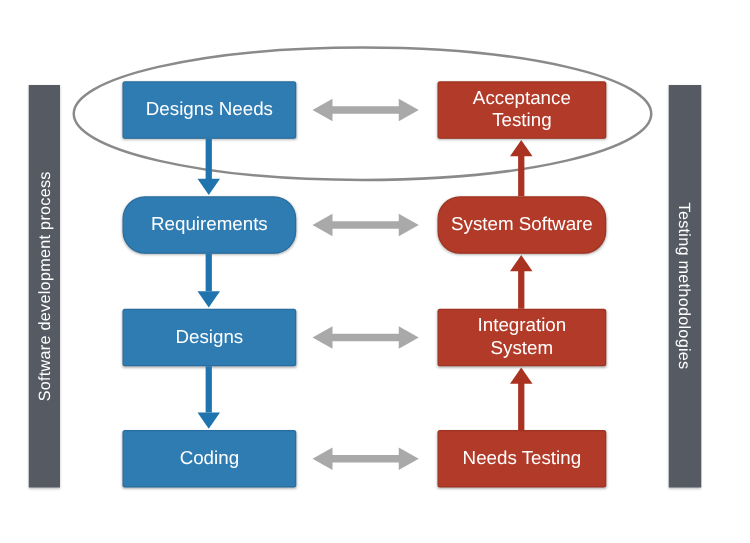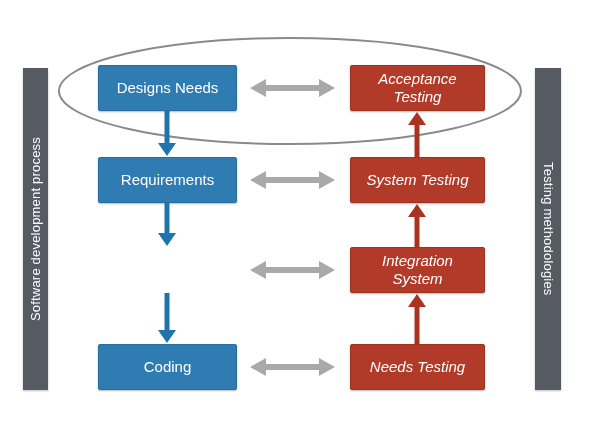--- a/index.html
+++ b/index.html
@@ -28,7 +28,7 @@
     padding:0 4px;box-sizing:border-box;
   }
   .process{left:98px;width:139px;background:#2f7cb3;border:1px solid #276d9f;}
-  .testing{left:350px;width:135px;background:#b23a28;border:1px solid #9e3322;font-style:italic;}
+  .testing{left:350px;width:135px;background:#b23a28;border:1px solid #9e3322;}
   .row1{top:65px;}.row2{top:157px;}.row3{top:247px;}.row4{top:344px;text-align:right;}
   
   .overlay{position:absolute;left:0;top:0;pointer-events:none;}

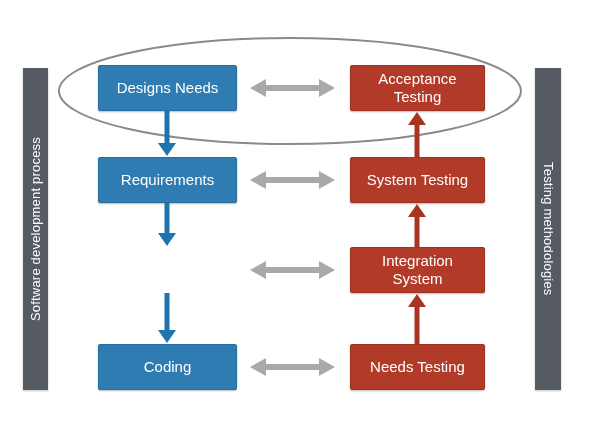--- a/index.html
+++ b/index.html
@@ -29,7 +29,7 @@
   }
   .process{left:98px;width:139px;background:#2f7cb3;border:1px solid #276d9f;}
   .testing{left:350px;width:135px;background:#b23a28;border:1px solid #9e3322;}
-  .row1{top:65px;}.row2{top:157px;}.row3{top:247px;}.row4{top:344px;text-align:right;}
+  .row1{top:65px;}.row2{top:157px;border-radius:18px;}.row3{top:247px;}.row4{top:344px;text-align:right;}
   
   .overlay{position:absolute;left:0;top:0;pointer-events:none;}
 </style>

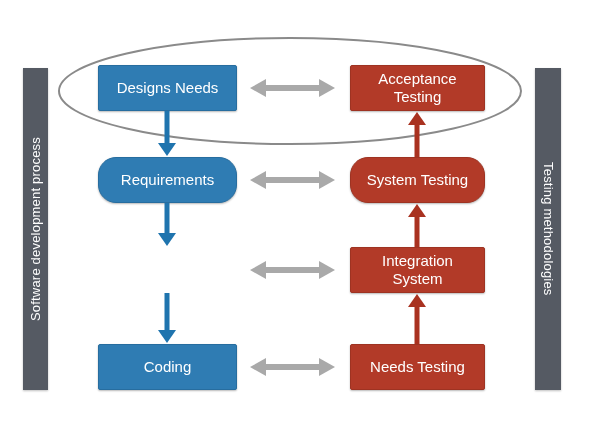--- a/index.html
+++ b/index.html
@@ -60,7 +60,7 @@
     <span>Acceptance Testing</span>
   </div>
   <div class="box testing row2">
-    <span>System Testing</span>
+    <span>System Software</span>
   </div>
   <div class="box testing row3">
     <span>Integration System</span>

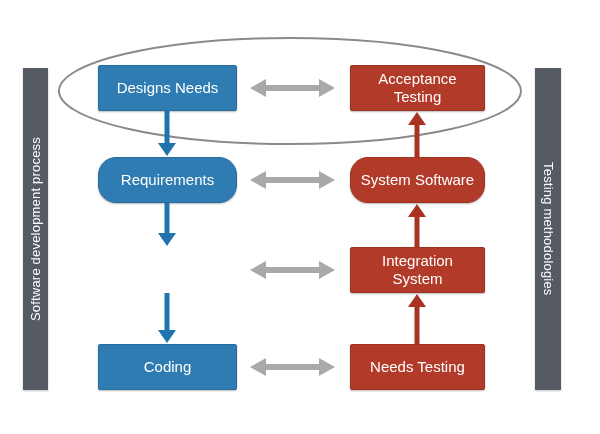--- a/index.html
+++ b/index.html
@@ -51,6 +51,9 @@
   </div>
   <div class="box process row2">
     <span>Requirements</span>
+  </div>
+  <div class="box process row3">
+    <span>Designs</span>
   </div>
   <div class="box process row4">
     <span>Coding</span>

